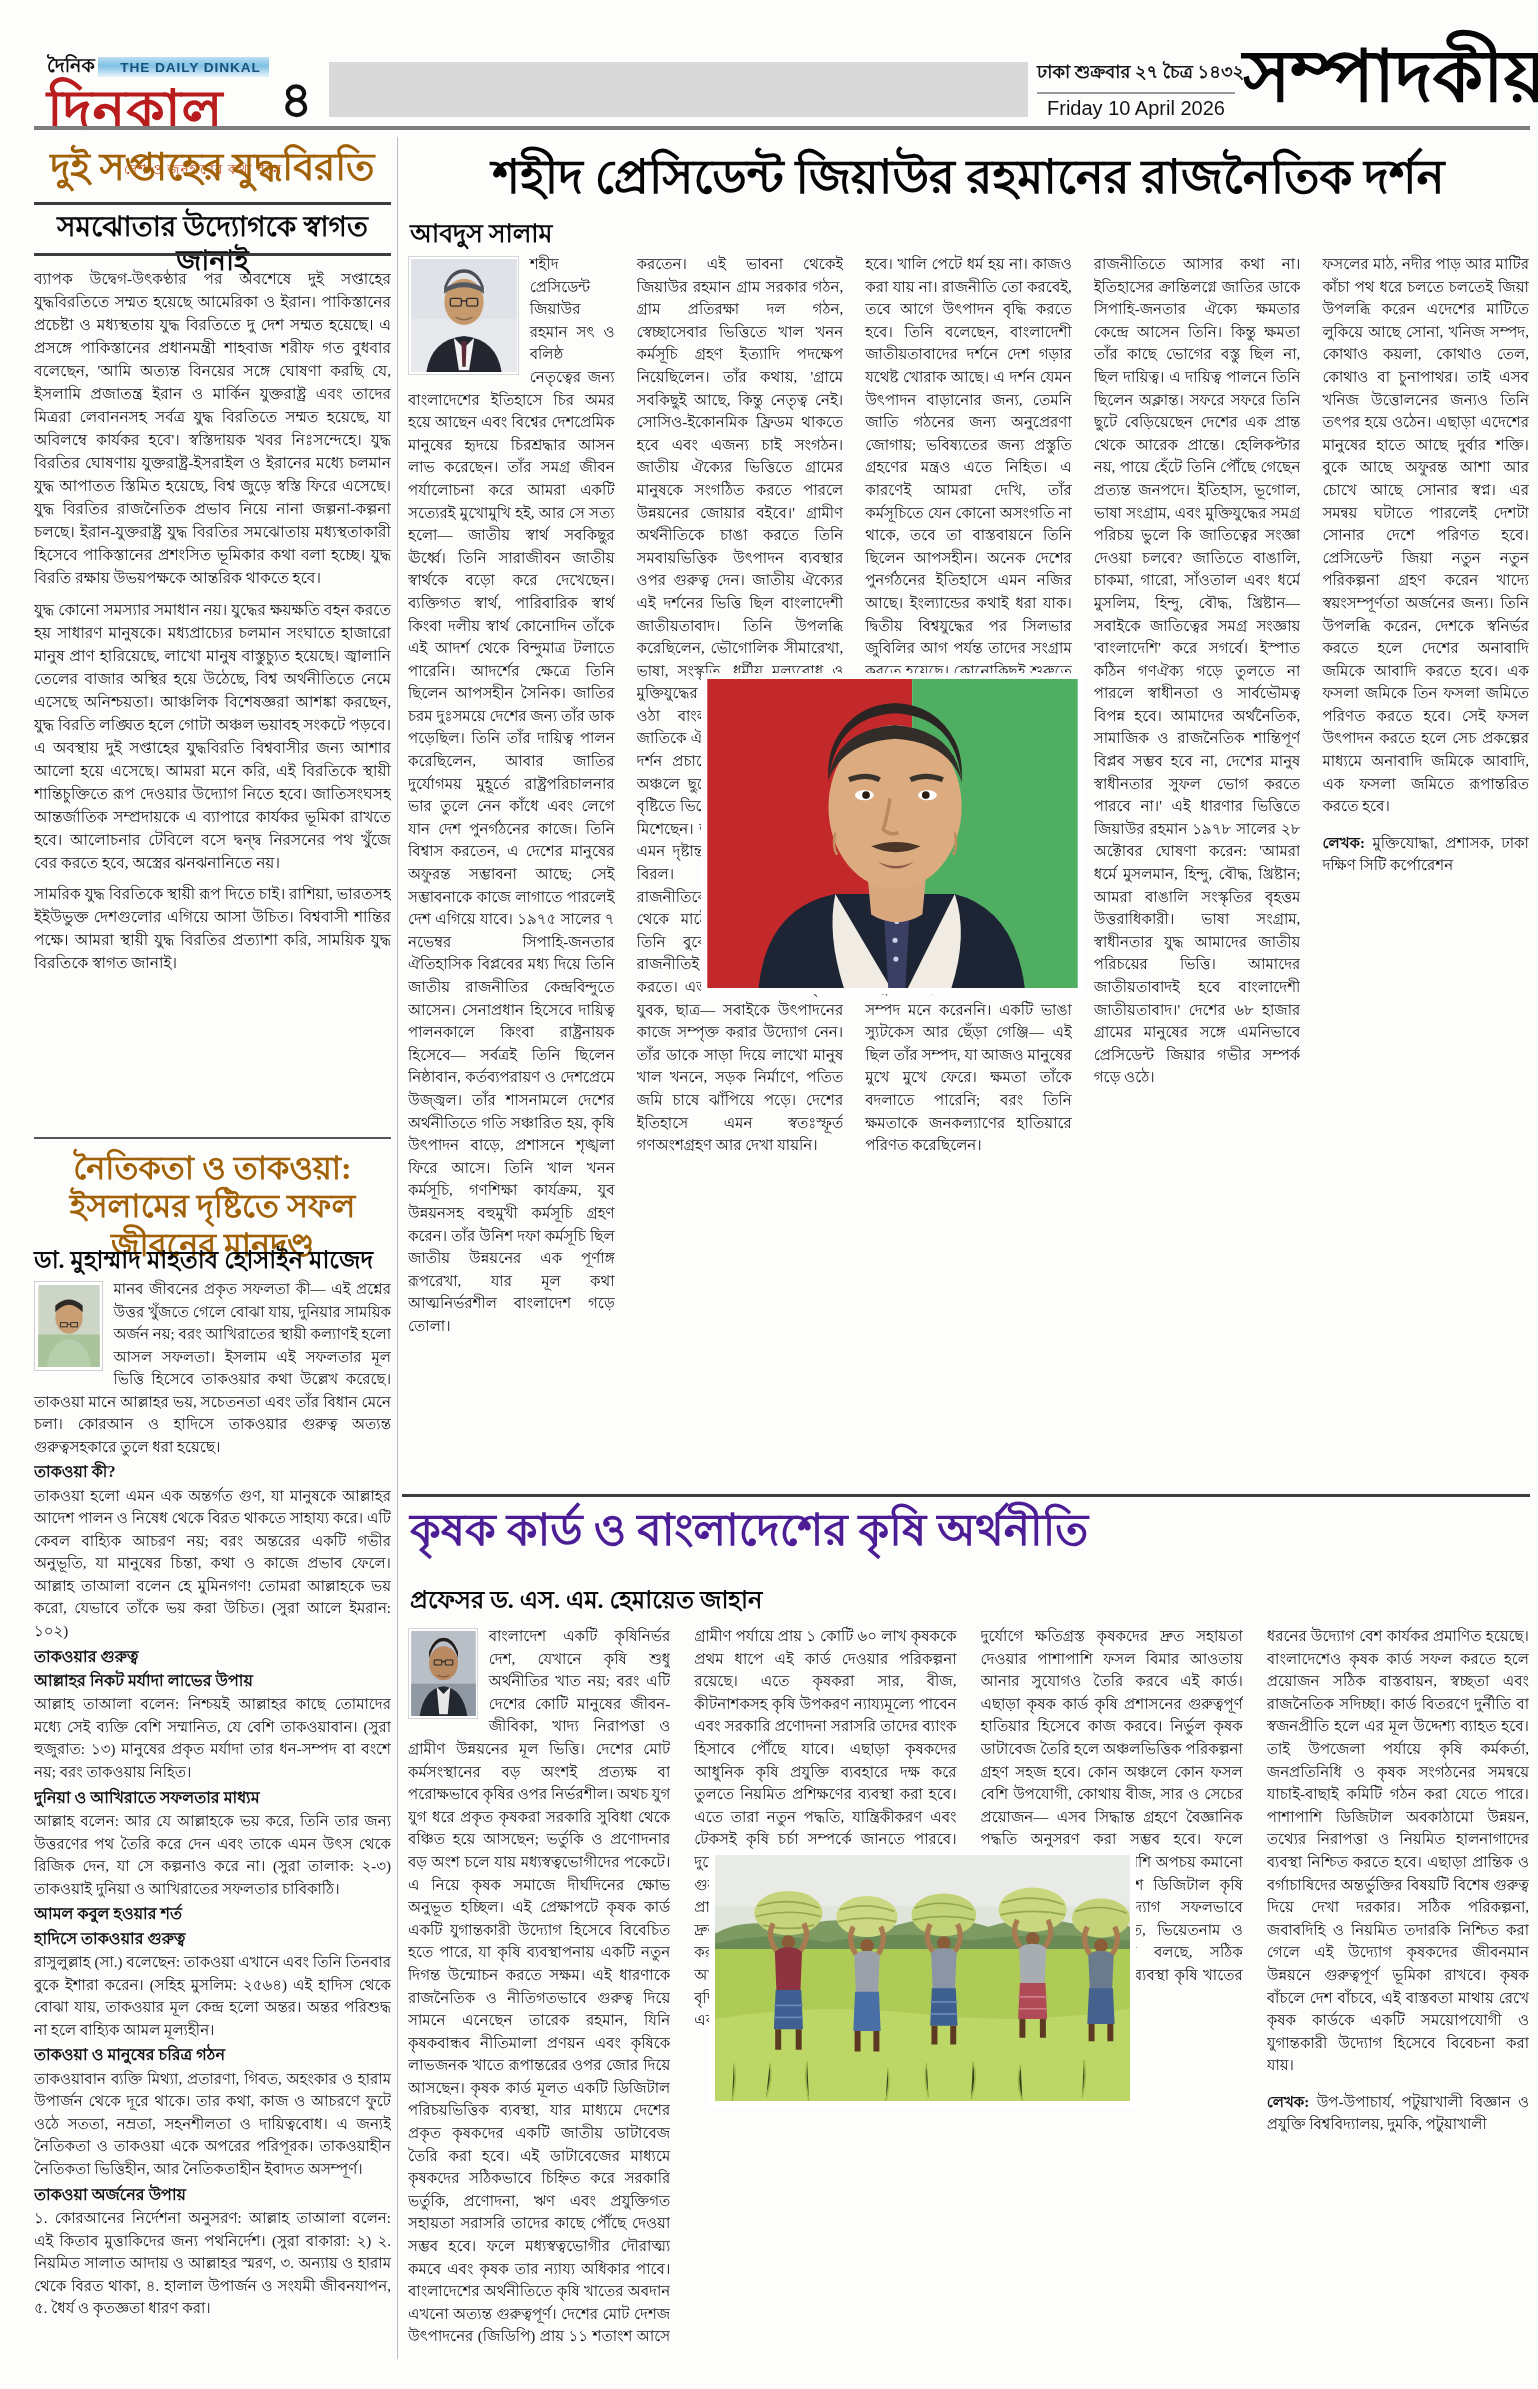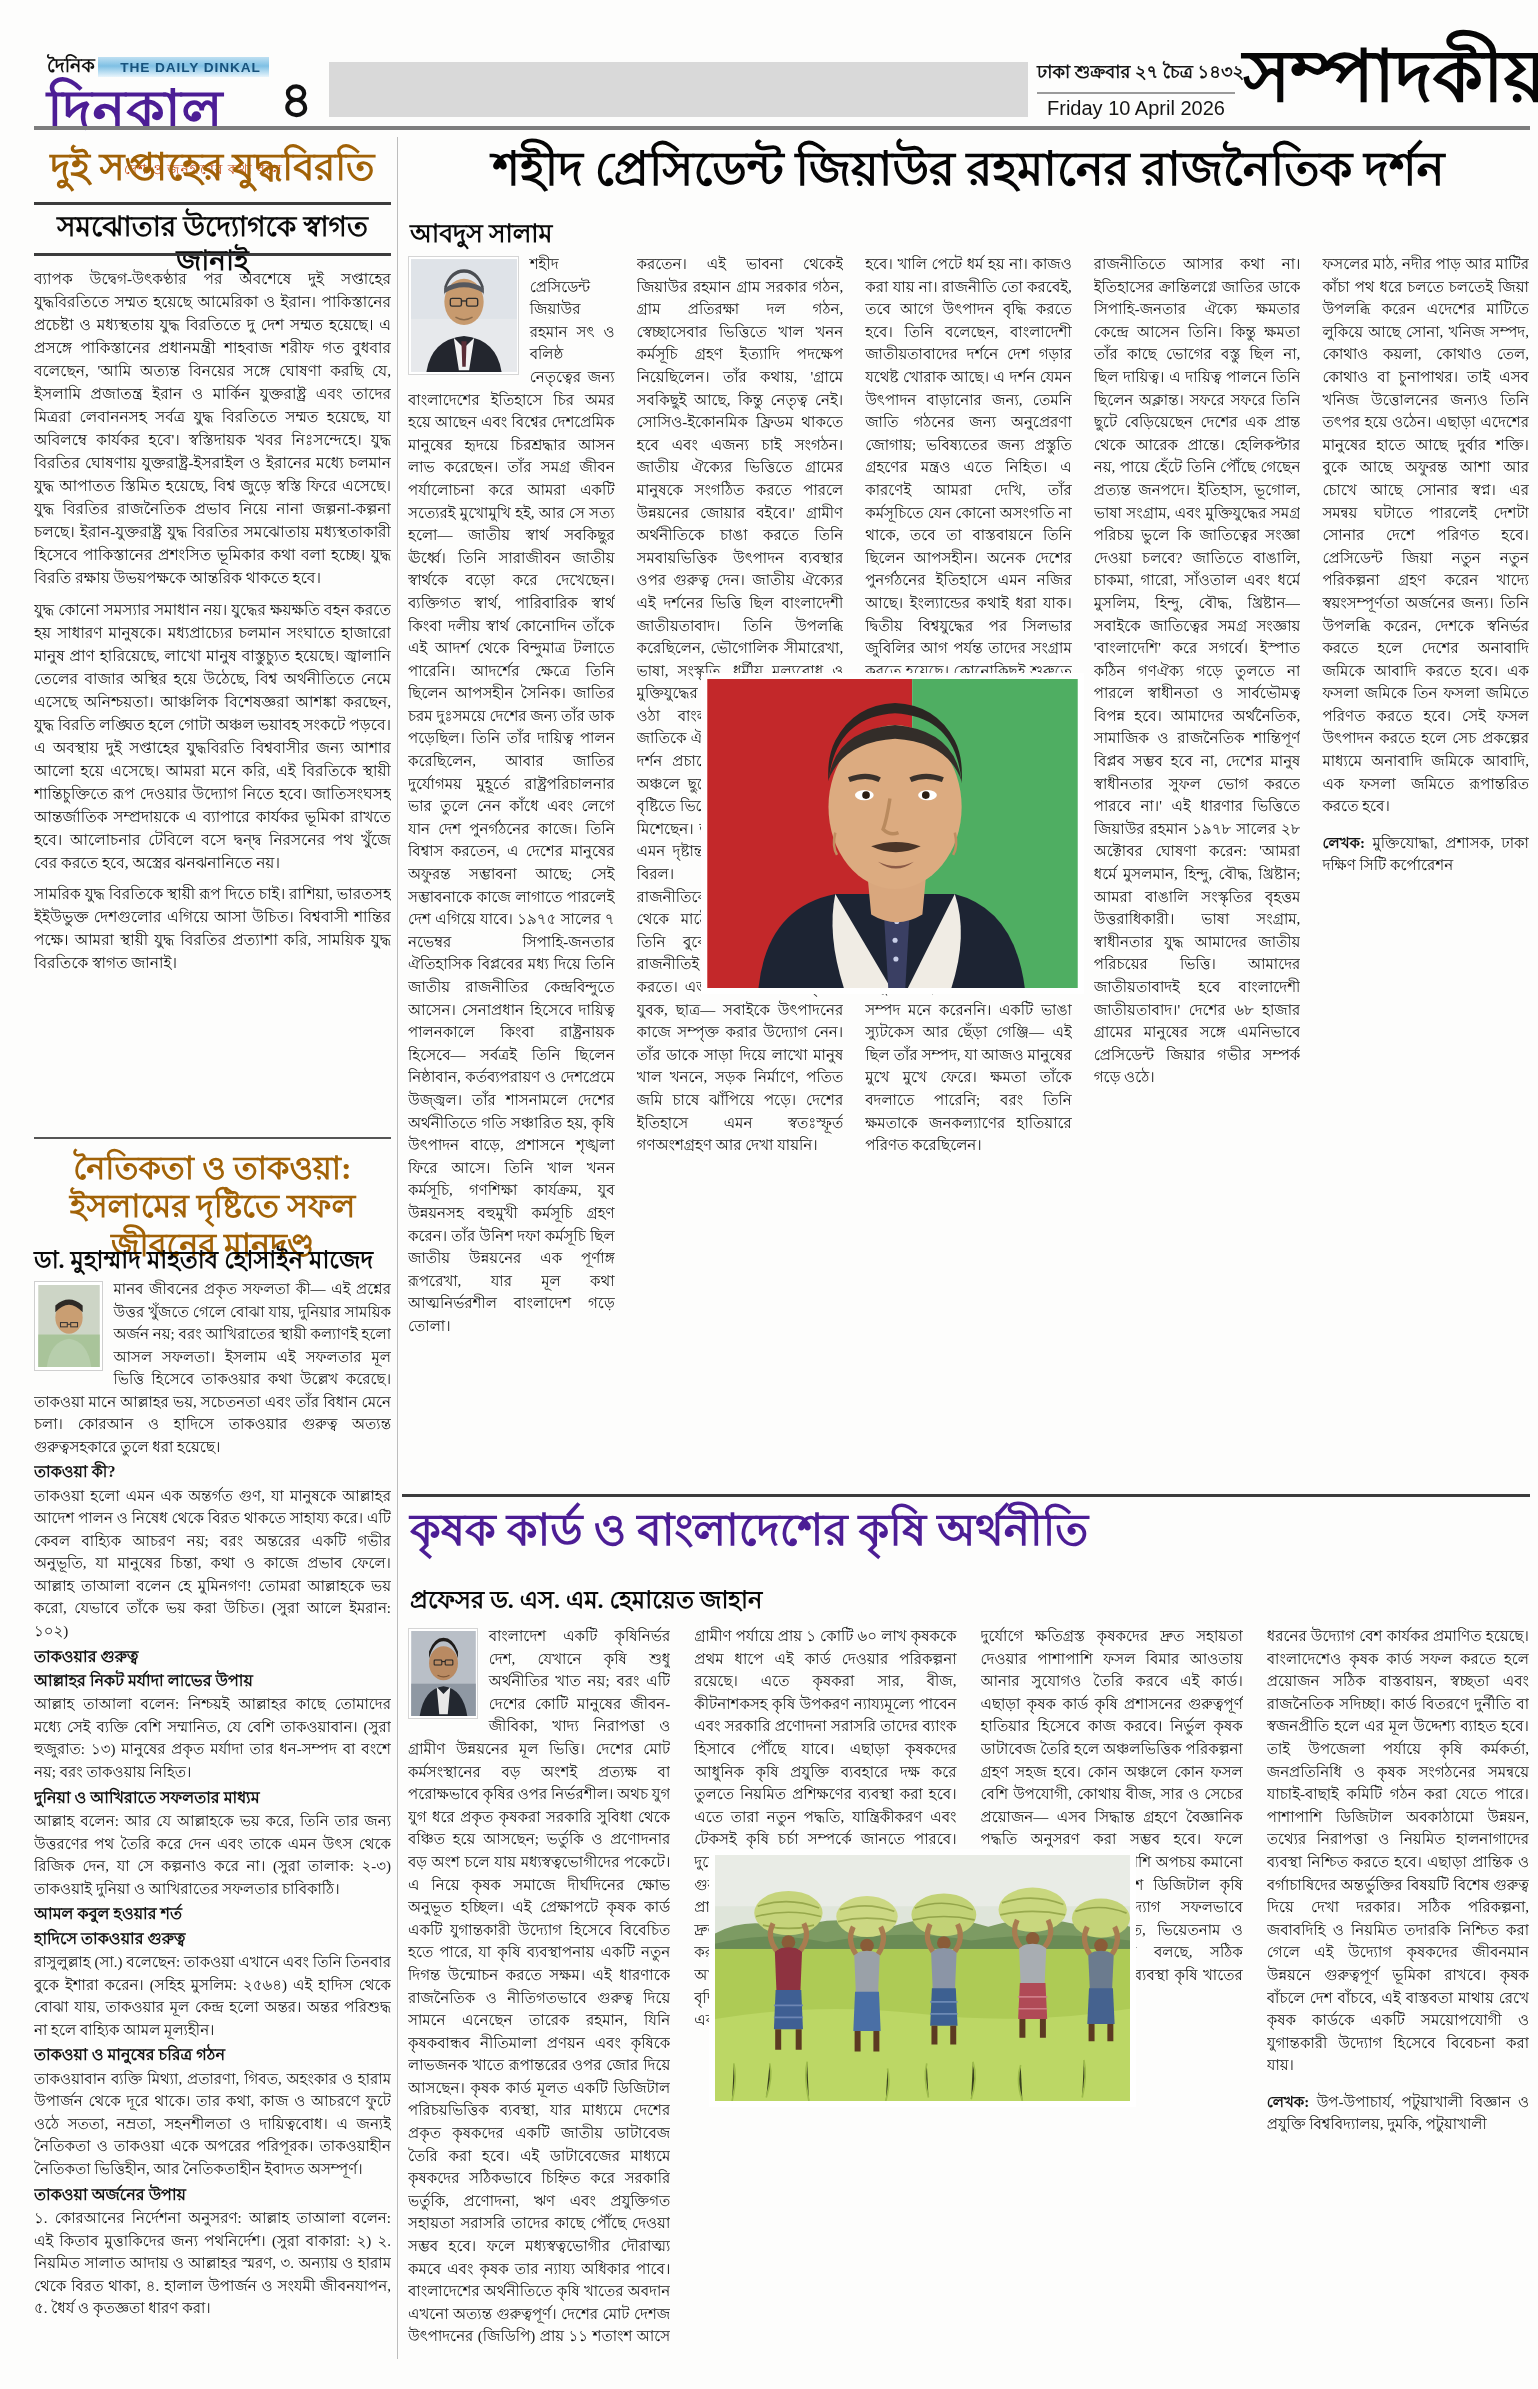--- a/index.html
+++ b/index.html
@@ -11,7 +11,7 @@
   .mast-strip{display:inline-block;background:linear-gradient(180deg,#bfe0f2 0%,#7fc0e4 45%,#e8f5fc 100%);
               color:#17527c;font-family:"Liberation Sans",sans-serif;font-weight:bold;font-size:13.7px;
               padding:2.6px 8.5px 1.7px 22px;letter-spacing:0.9px;}
-  .mast-main{font-size:55px;font-weight:bold;line-height:1;color:#4c1d95;letter-spacing:0.9px;}
+  .mast-main{font-size:55px;font-weight:bold;line-height:1;color:#b91c1c;letter-spacing:0.9px;}
   .mast-tagline{font-size:14px;color:#c2410c;margin-top:20px;letter-spacing:0.9px;}
   .page-num{font-size:50px;font-weight:bold;color:#111;}
   .gray-bar{background:#d9d9d9;}

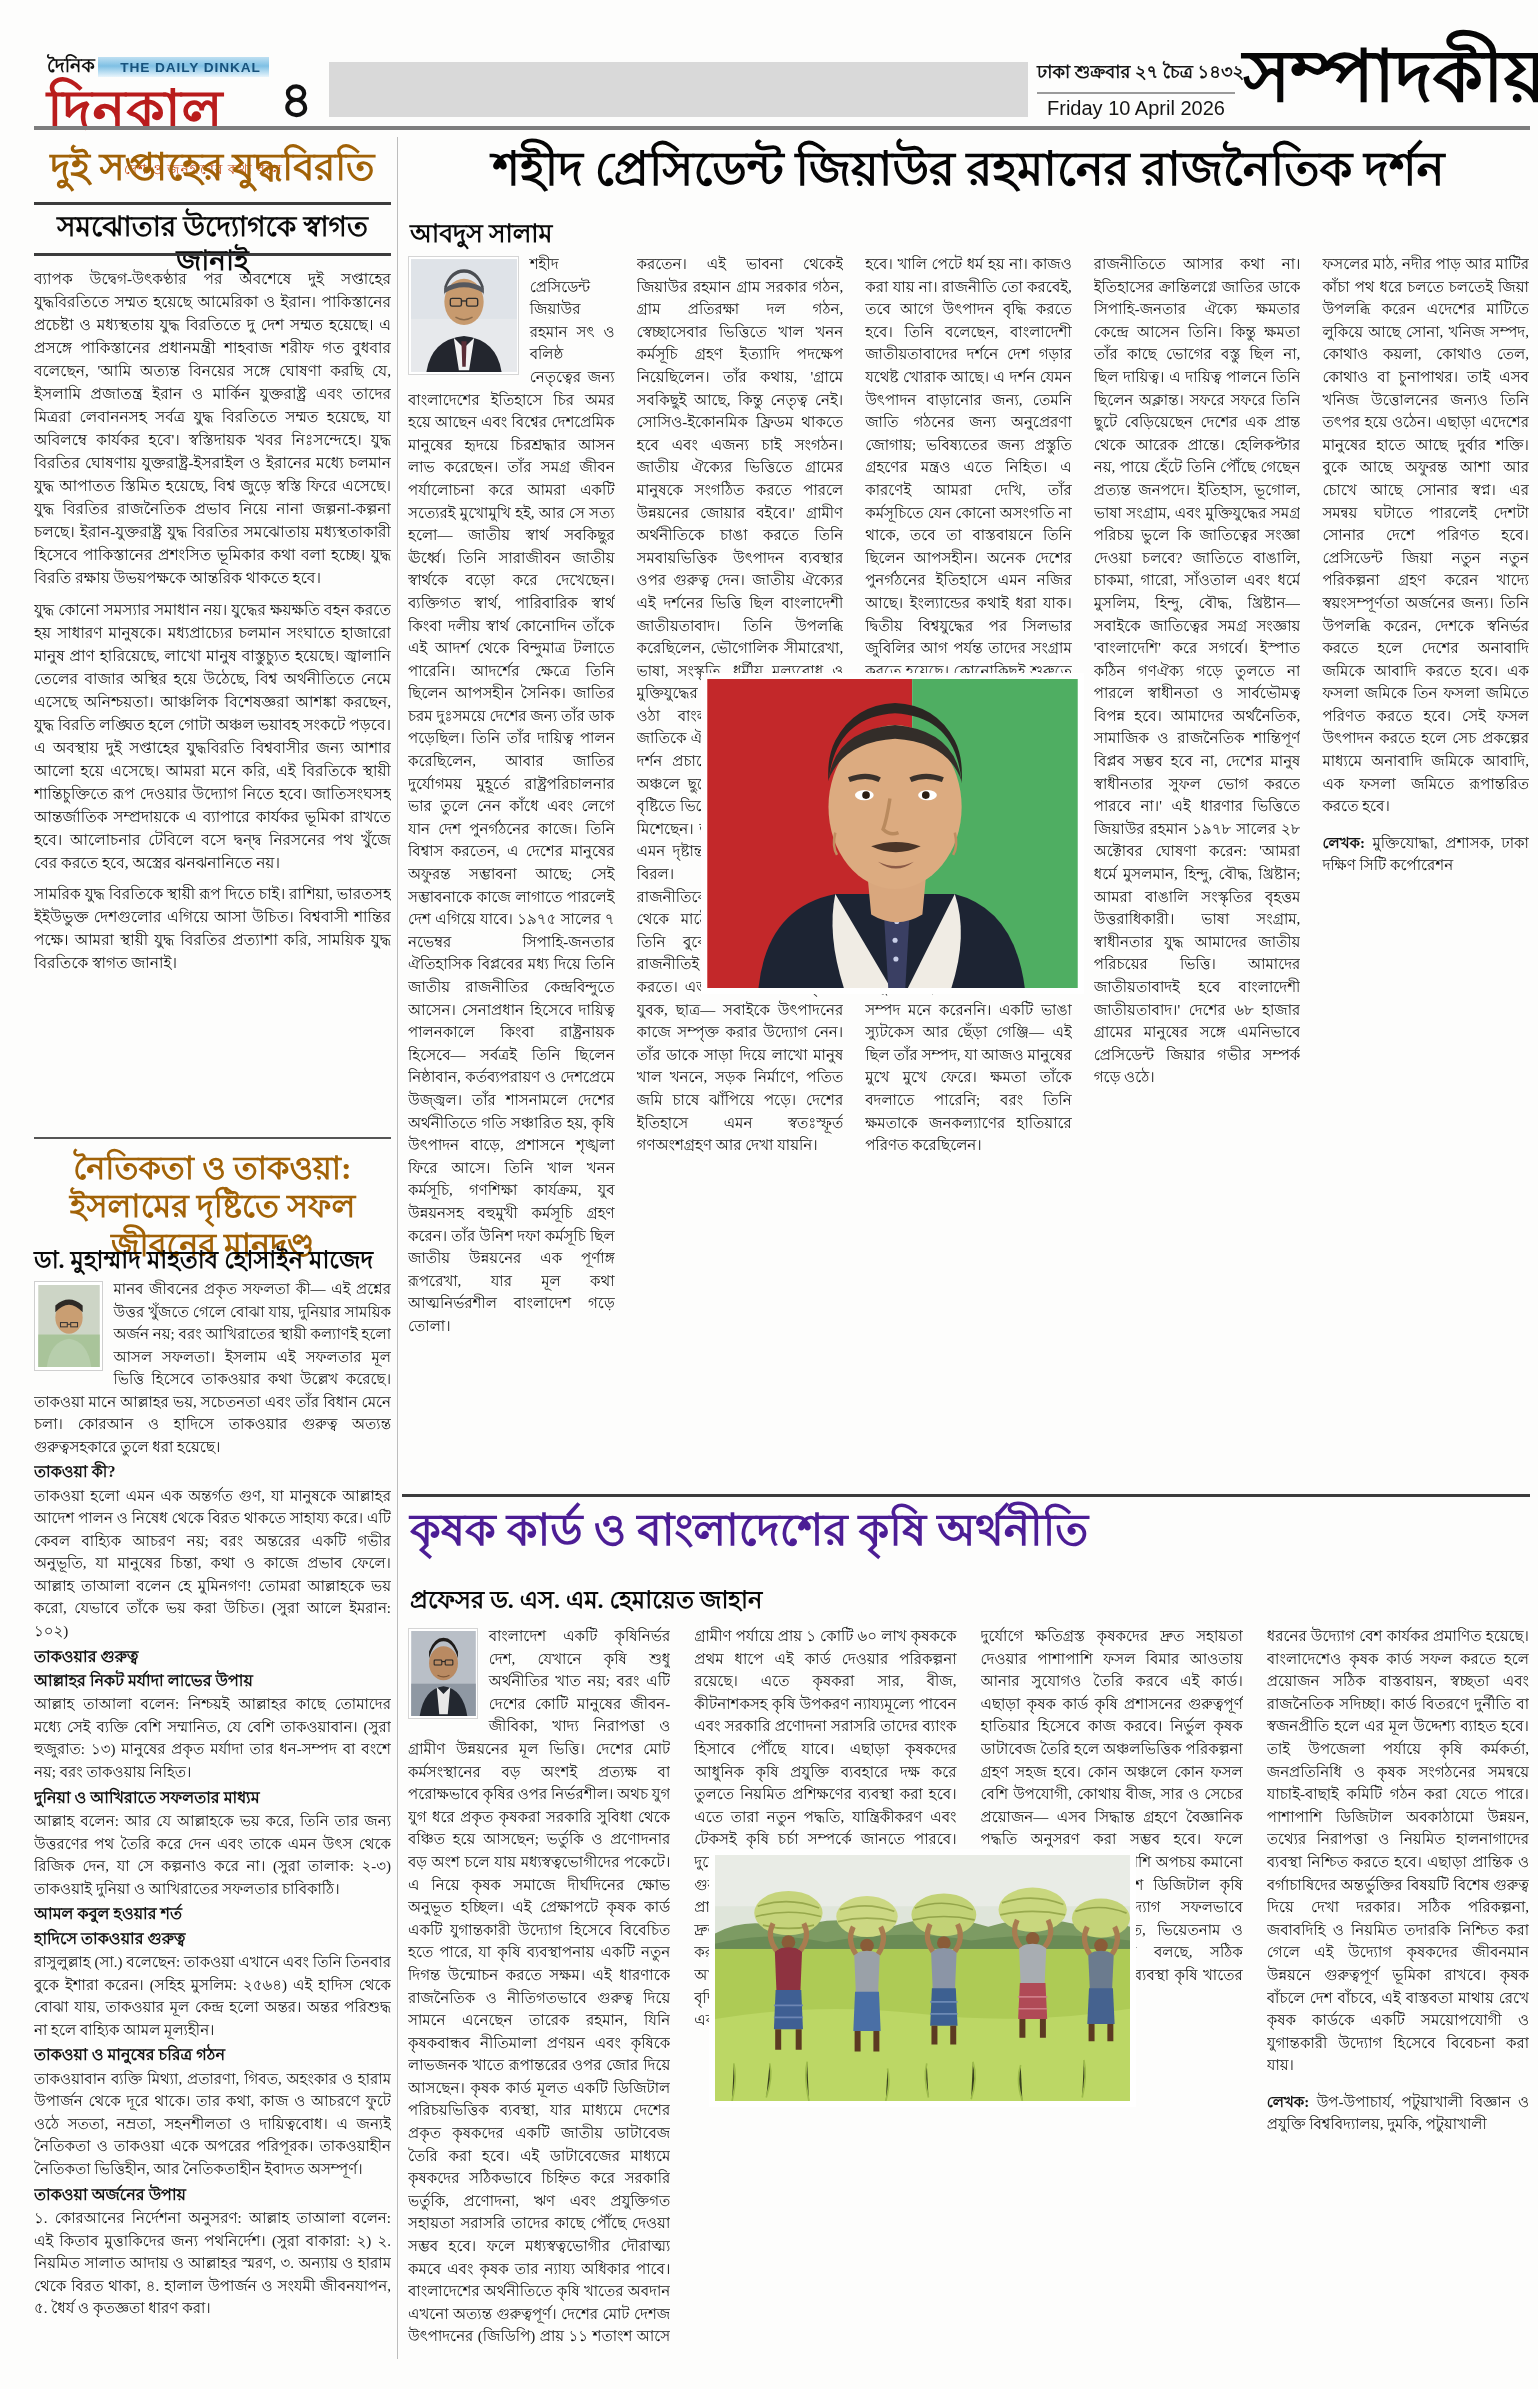--- a/index.html
+++ b/index.html
@@ -117,7 +117,7 @@
 
   </div>
 
-  <div class="abs headline-xl" style="left:408px;top:142px;width:1121px;">শহীদ প্রেসিডেন্ট জিয়াউর রহমানের রাজনৈতিক দর্শন</div>
+  <div class="abs headline-xl" style="left:408px;top:150px;width:1121px;">শহীদ প্রেসিডেন্ট জিয়াউর রহমানের রাজনৈতিক দর্শন</div>
   <div class="abs byline" style="left:410px;top:214px;">আবদুস সালাম</div>
 
   <div class="abs cols just" style="left:408px;top:253px;width:1121px;height:1234px;gap:22px;">

